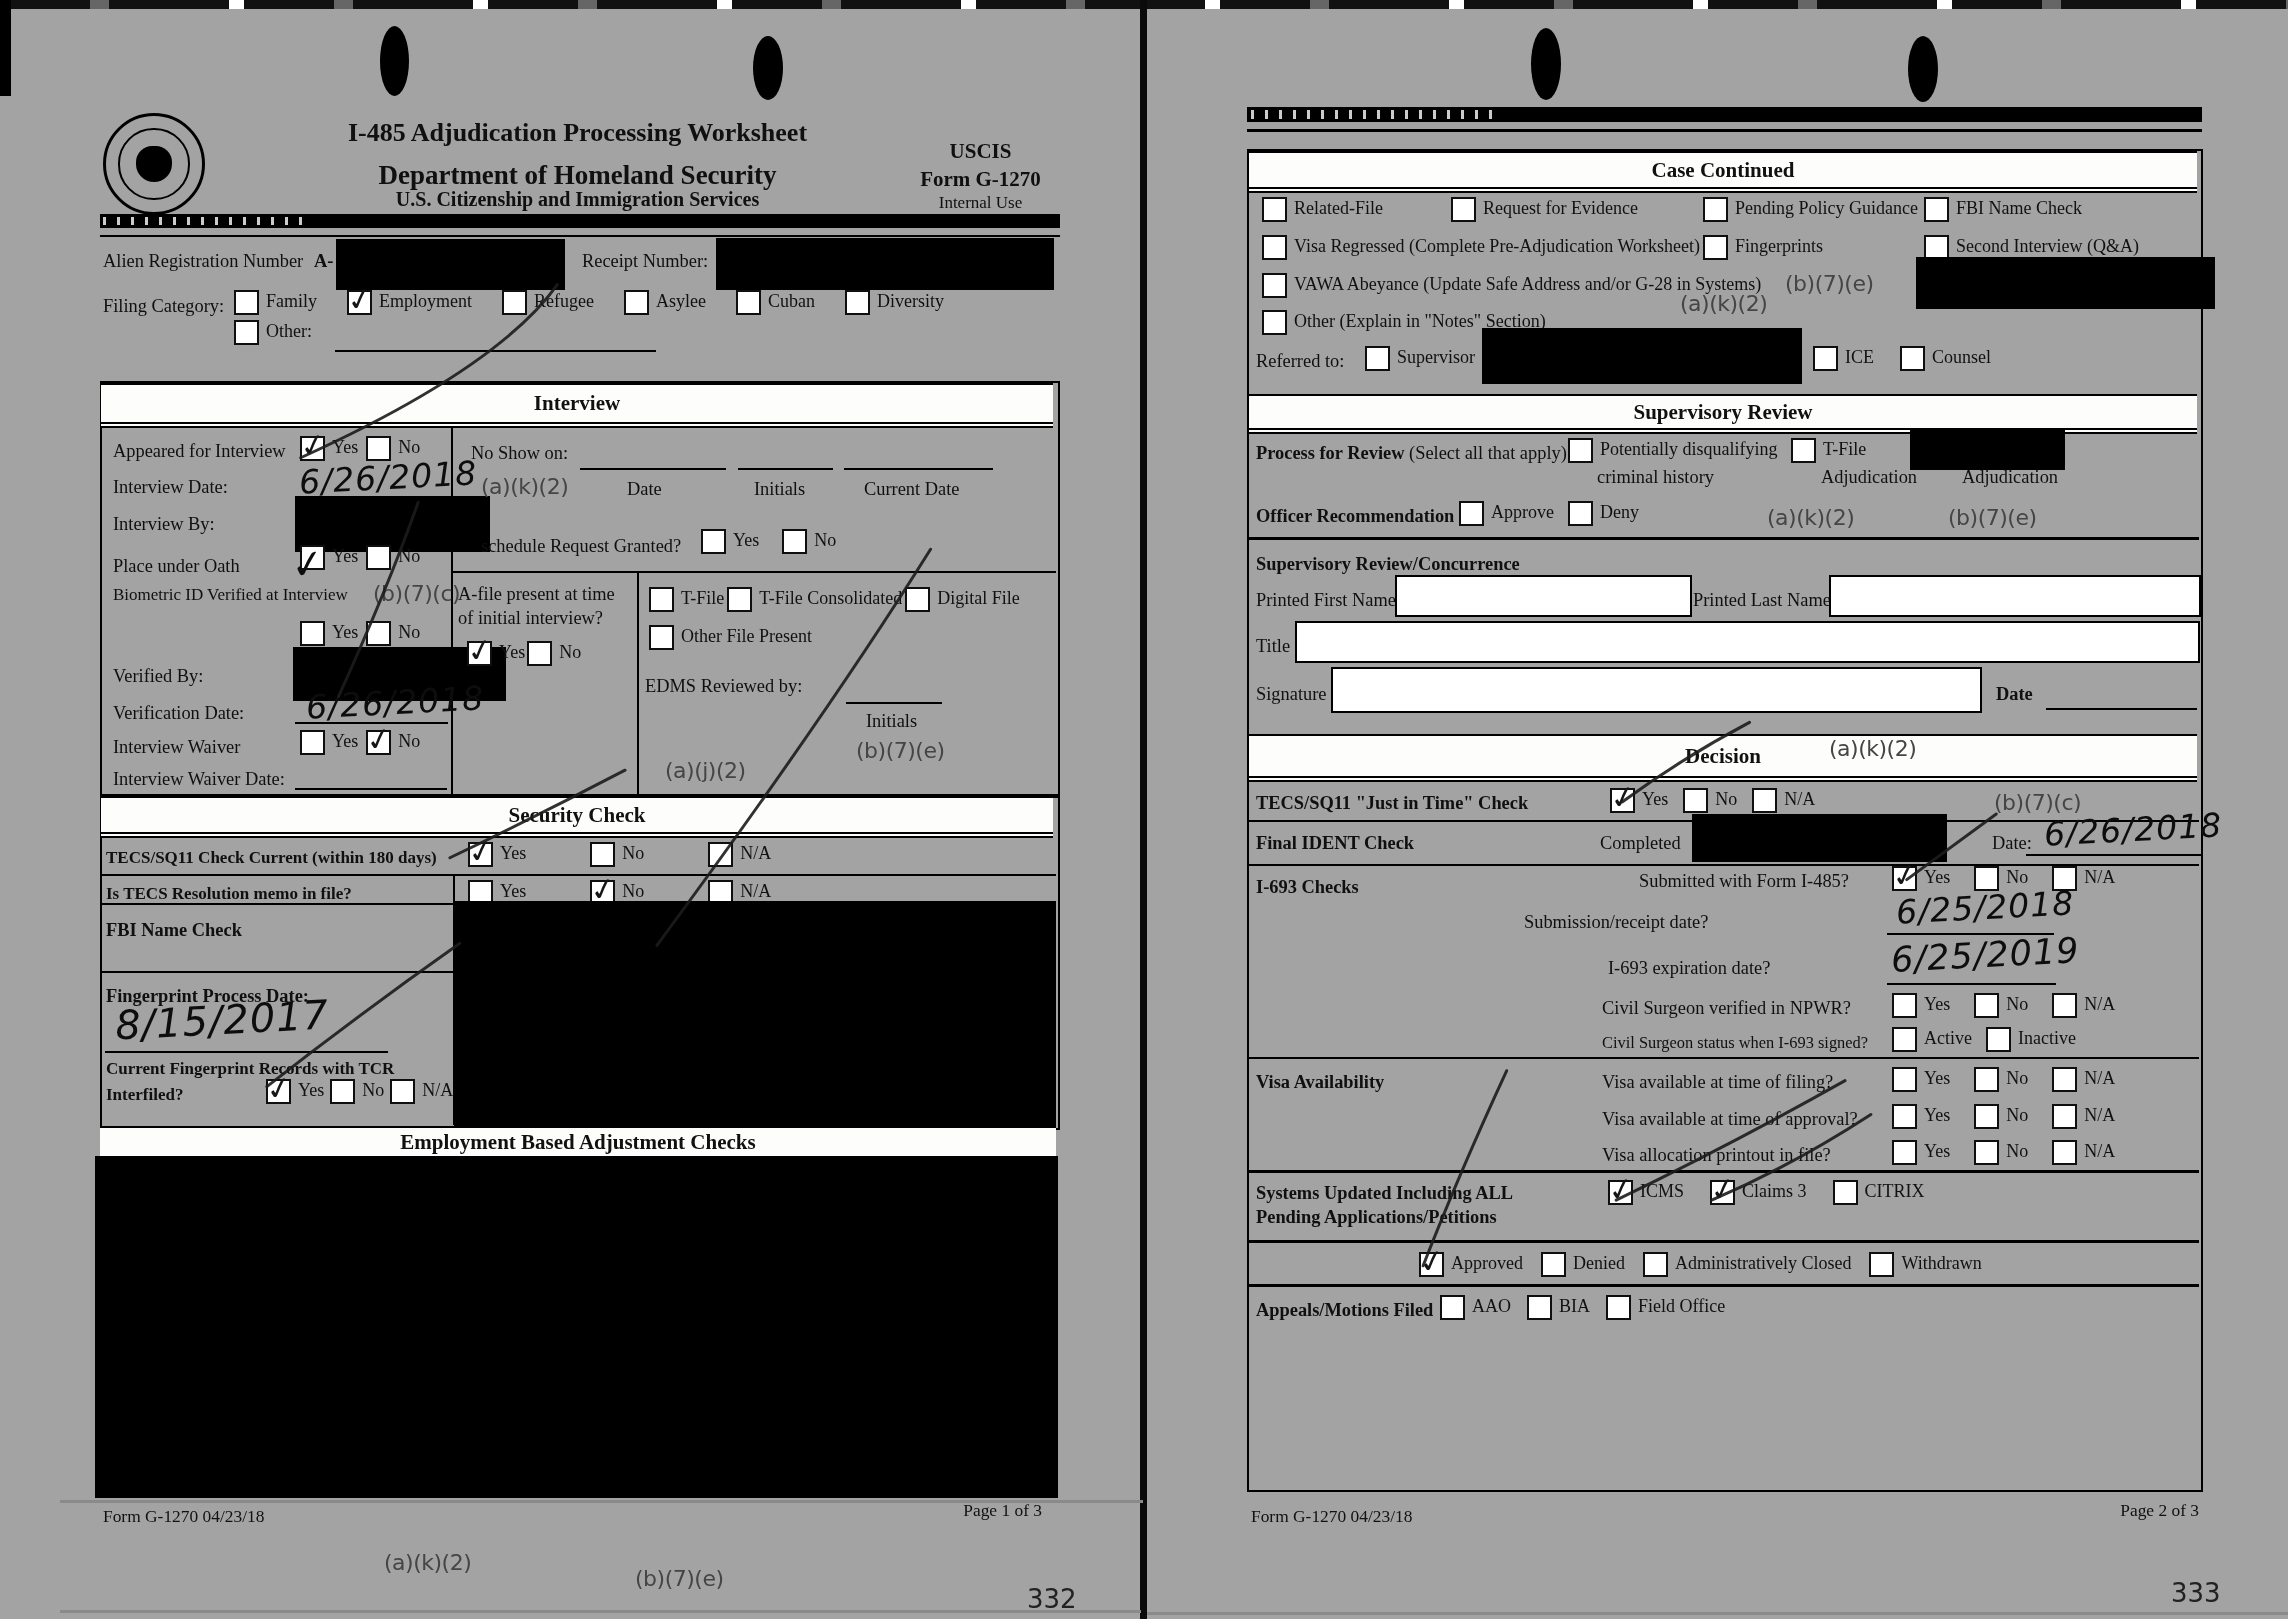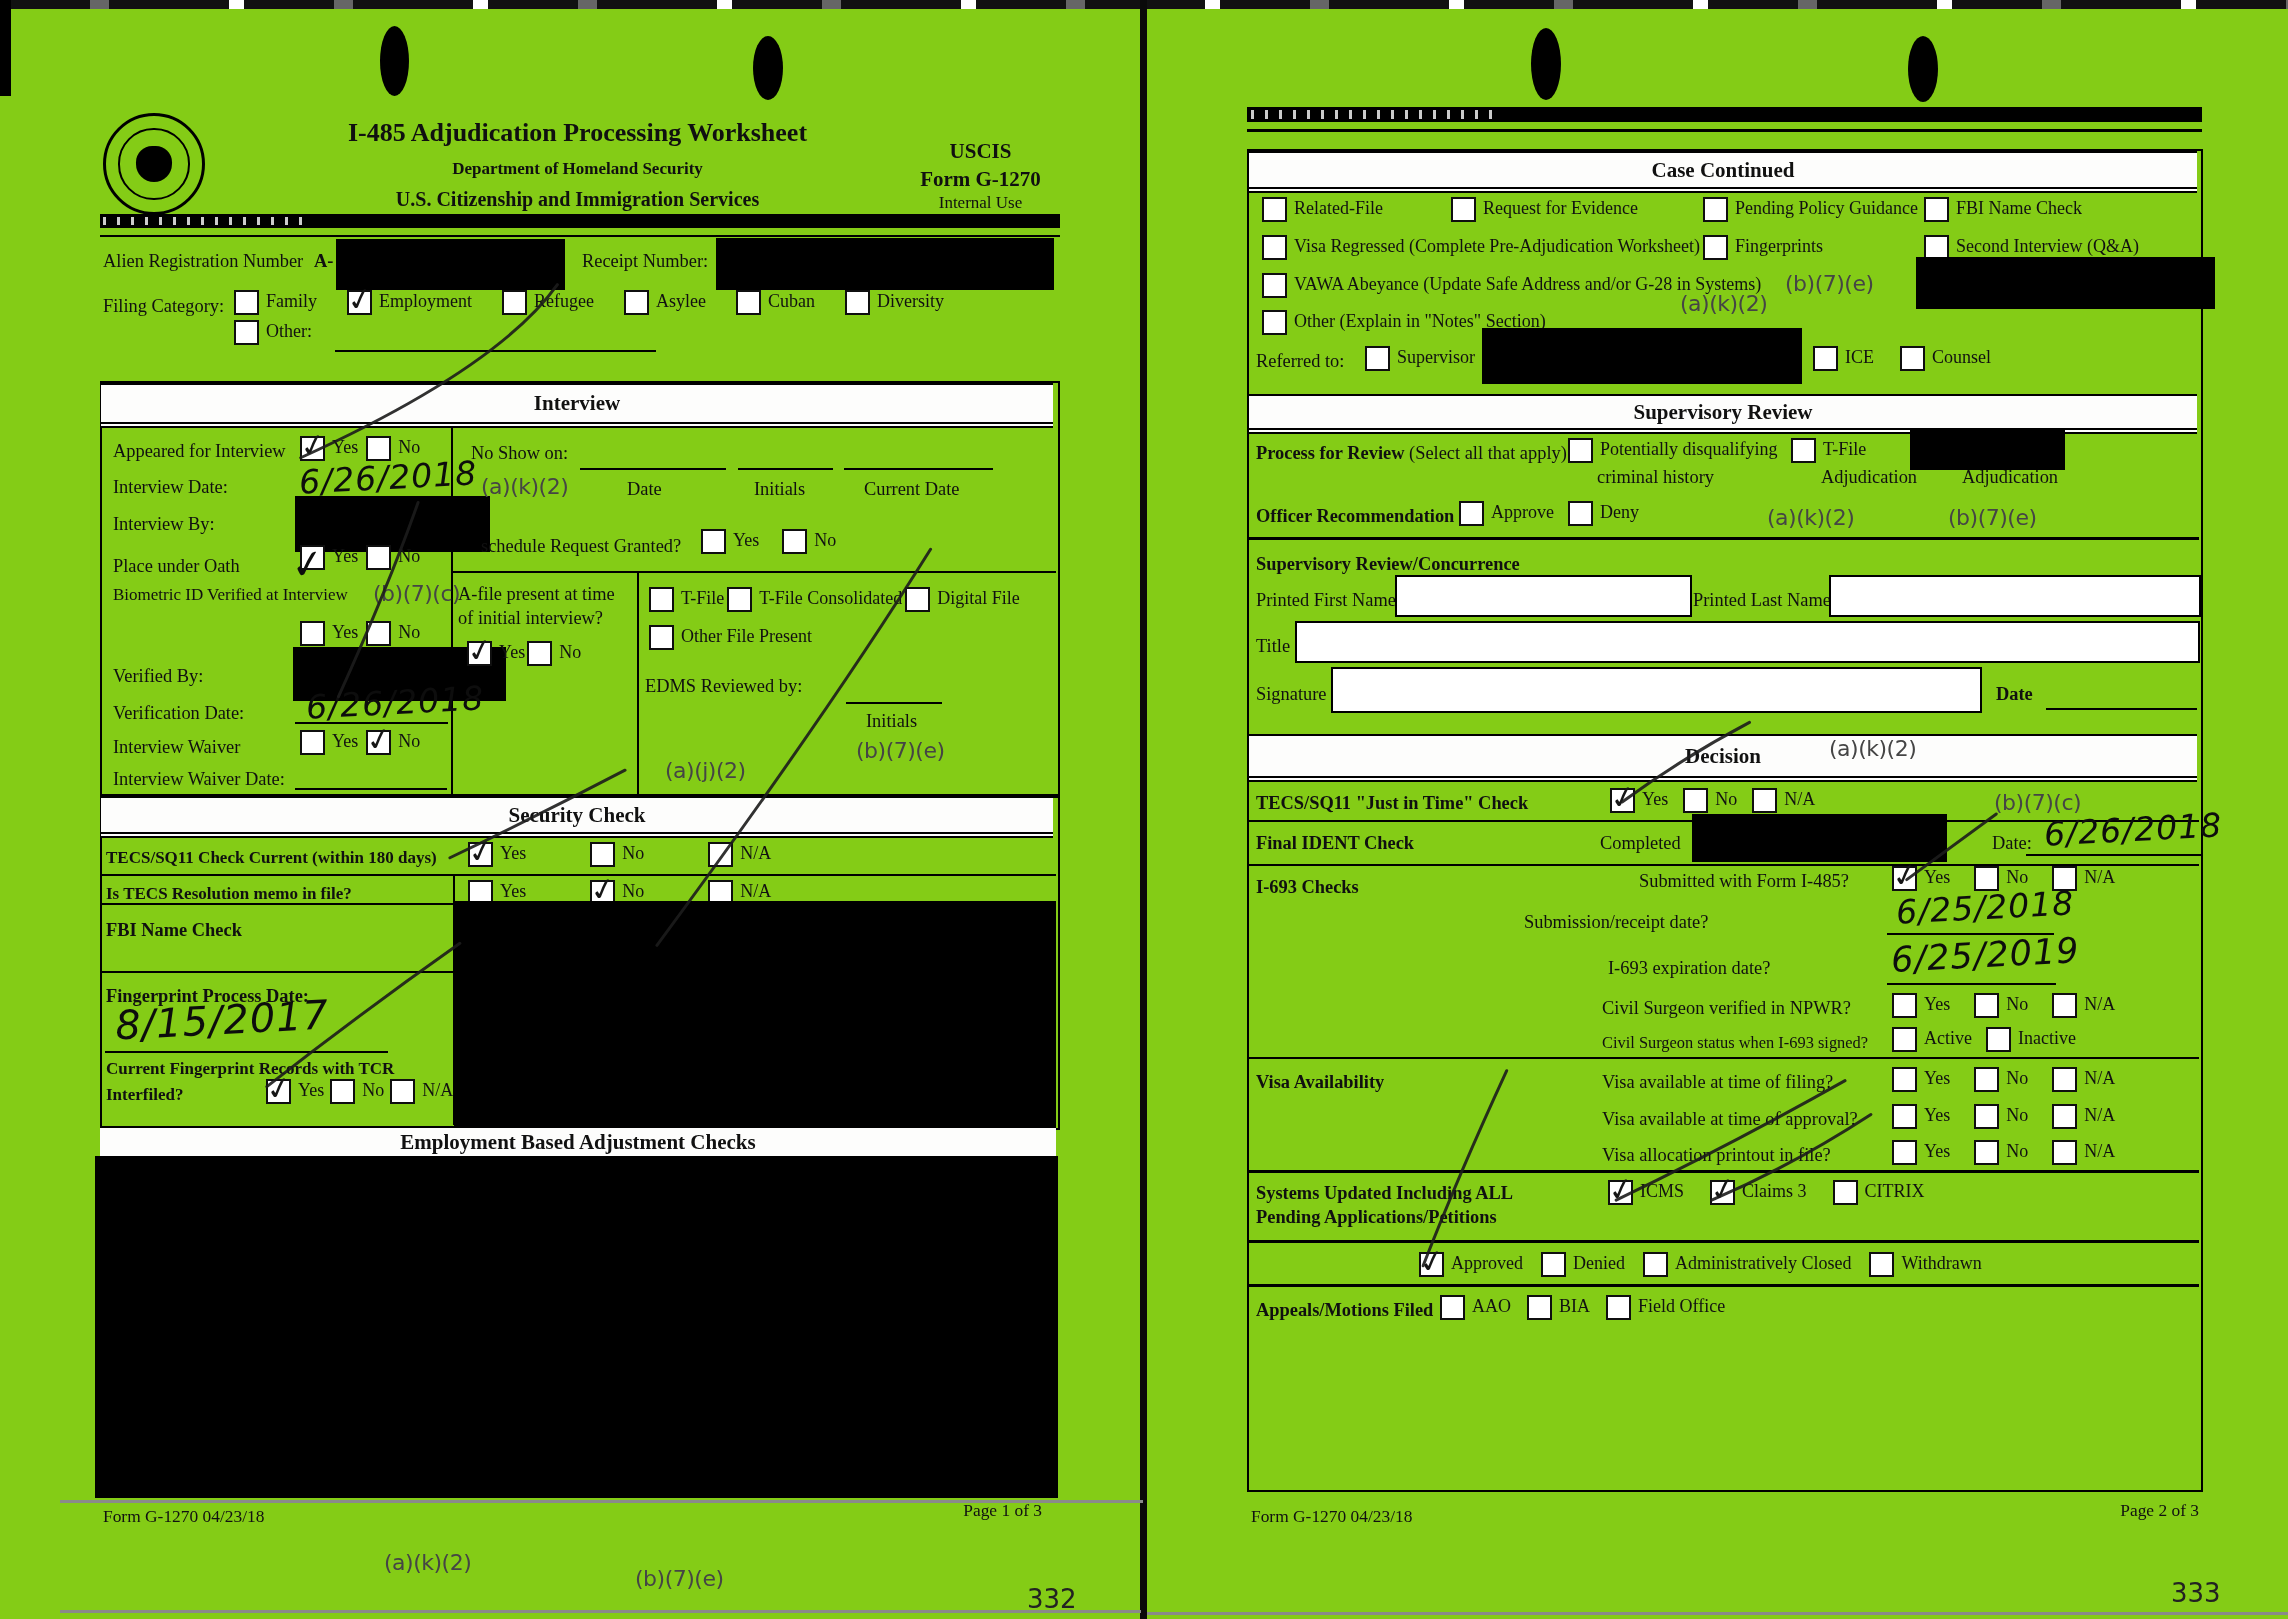--- a/index.html
+++ b/index.html
@@ -3,7 +3,7 @@
 <meta charset="utf-8">
 <style>
   html,body{margin:0;padding:0;background:#f4f4f2;}
-  #scan{position:relative;width:2289px;height:1620px;background:#84cc16;overflow:hidden;
+  #scan{position:relative;width:2289px;height:1620px;background:#a3a3a3;overflow:hidden;
         font-family:"Liberation Serif",serif;color:#111;}
   .abs{position:absolute;}
   .lbl{position:absolute;font-size:18.4px;line-height:1.2;color:#101010;white-space:nowrap;}

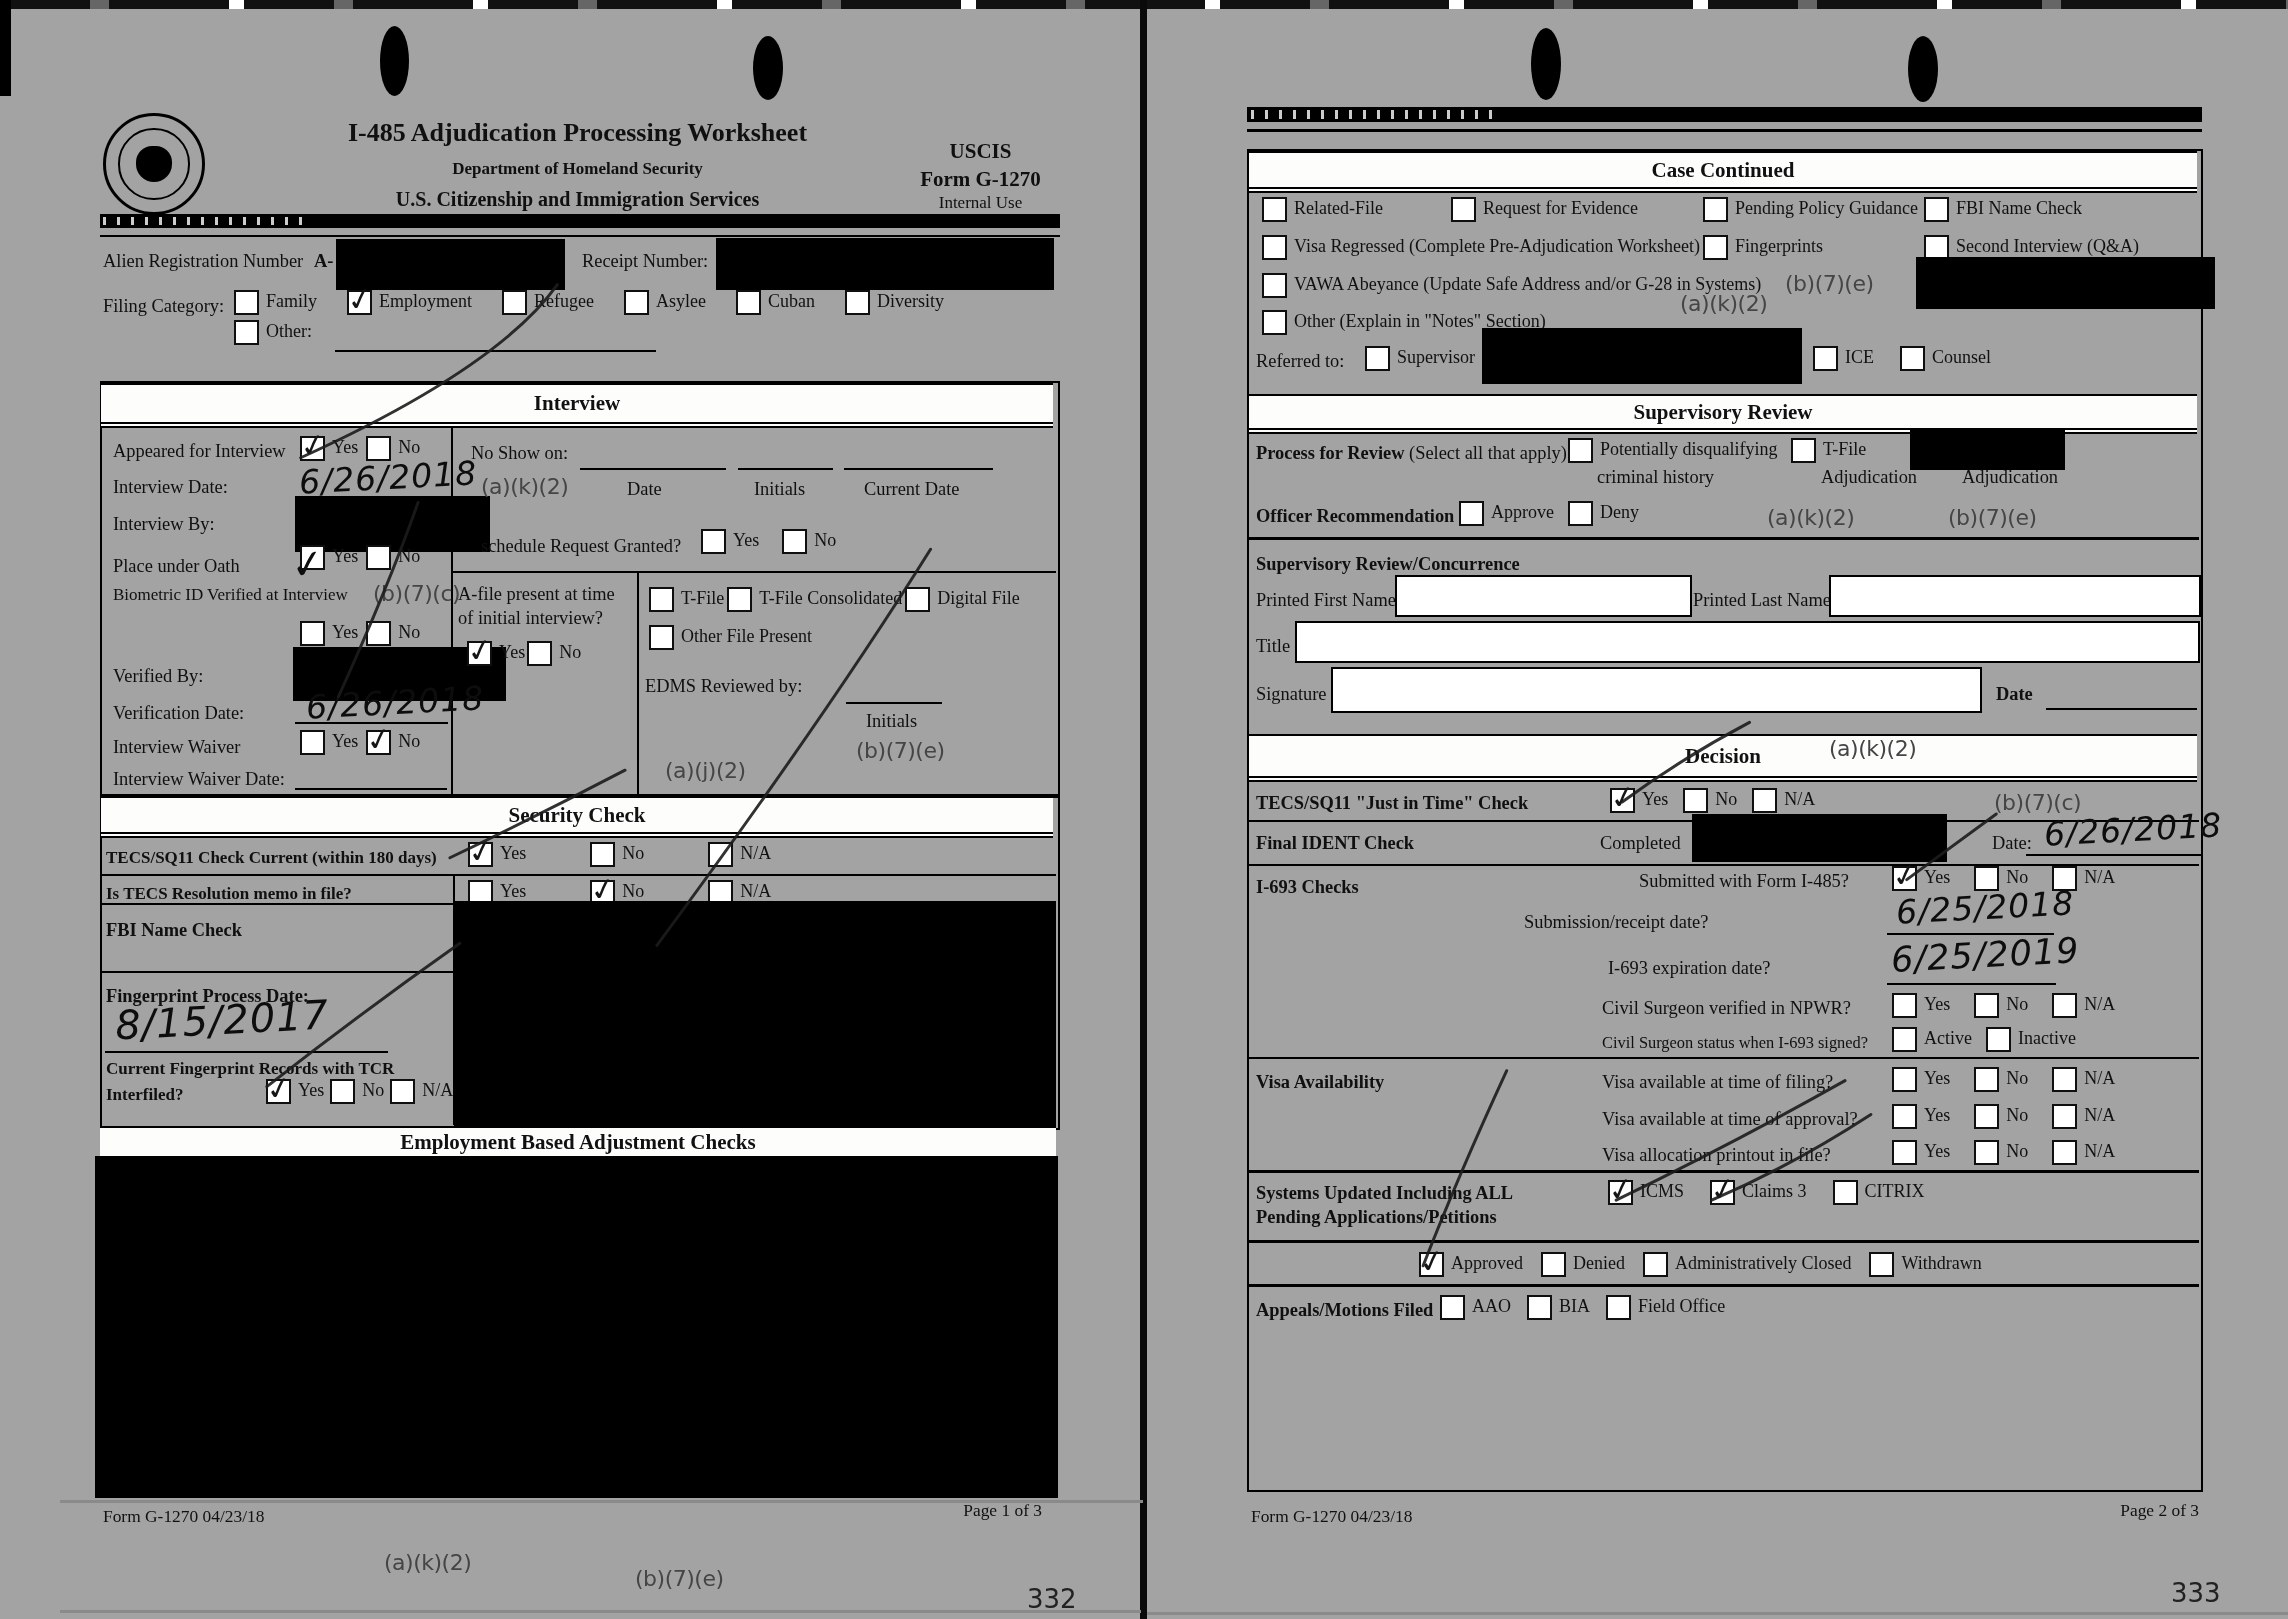--- a/index.html
+++ b/index.html
@@ -64,7 +64,7 @@
       </div>
   </div>
   <div class="lbl b ctr" style="left:259px;top:117px;width:637px;font-size:26px;">I-485 Adjudication Processing Worksheet</div>
-  <div class="lbl b ctr" style="left:259px;top:159px;width:637px;font-size:17px;">Department of Homeland Security</div>
+  <div class="lbl b ctr" style="left:259px;top:159px;width:637px;font-size:27px;">Department of Homeland Security</div>
   <div class="lbl b ctr" style="left:259px;top:187px;width:637px;font-size:20px;">U.S. Citizenship and Immigration Services</div>
   <div class="lbl b ctr" style="left:896px;top:139px;width:169px;font-size:21px;">USCIS</div>
   <div class="lbl b ctr" style="left:896px;top:167px;width:169px;font-size:21px;">Form G-1270</div>

